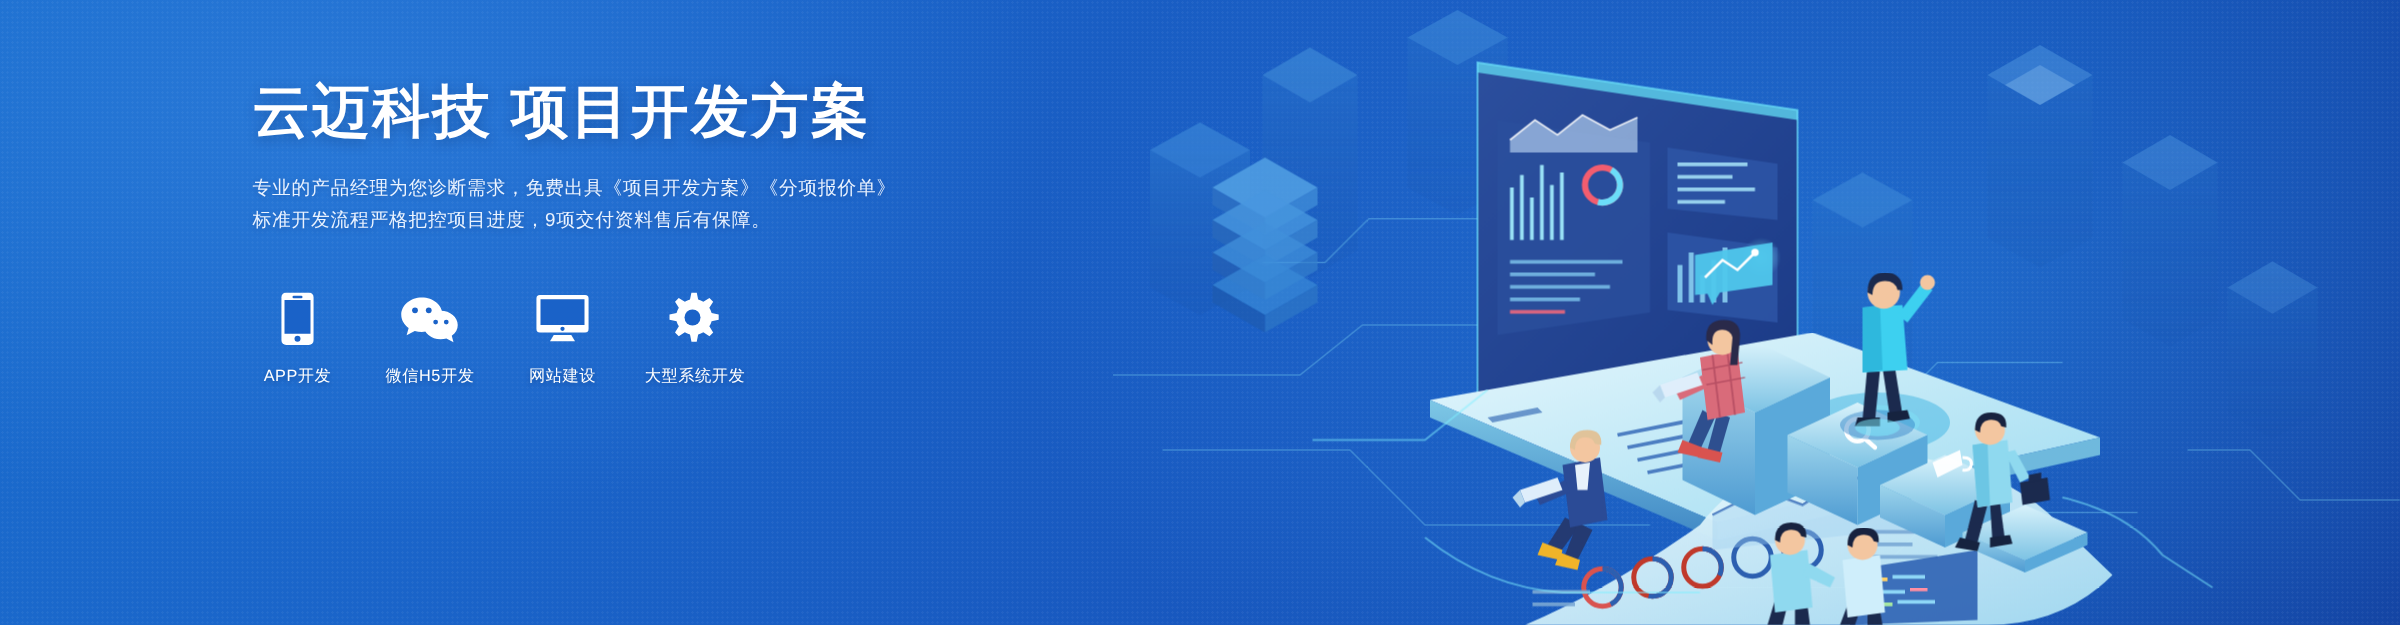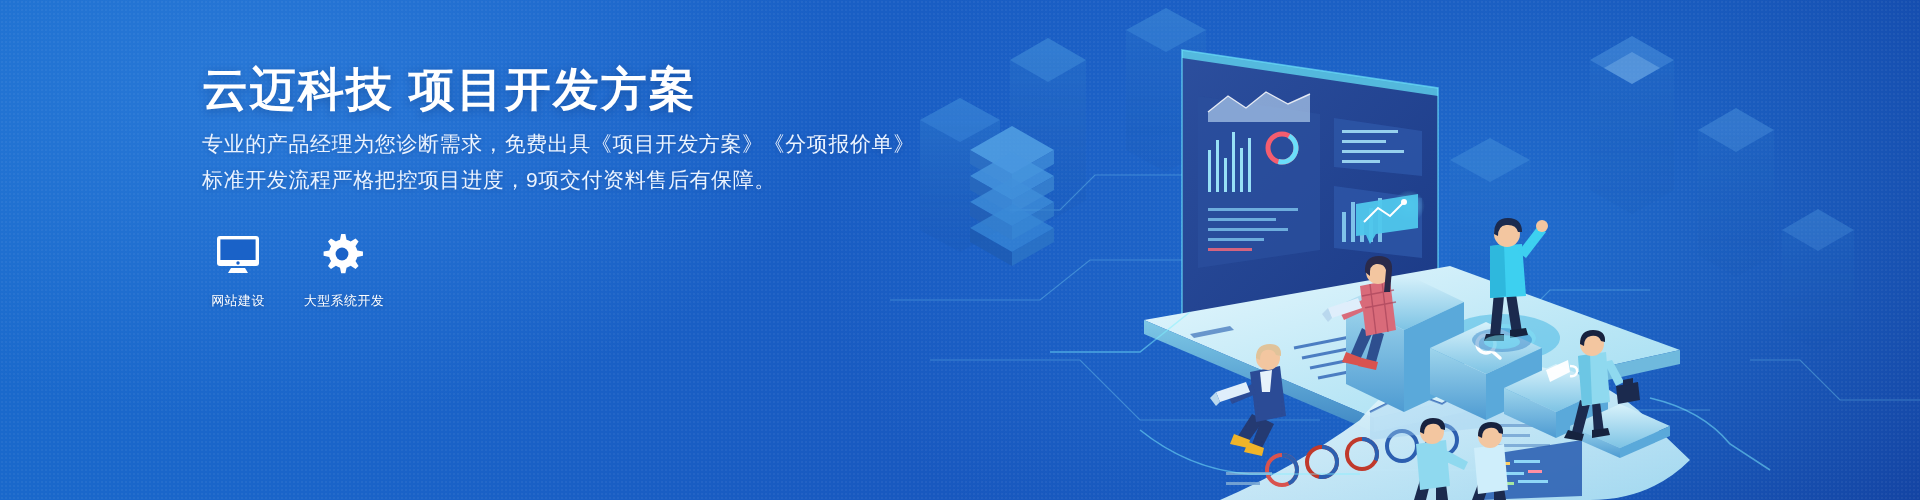--- a/index.html
+++ b/index.html
@@ -44,9 +44,9 @@
     text-shadow:0 2px 10px rgba(0,30,80,0.30);
   }
   #subtitle {
-    margin-top:10px;
+    margin-top:22px;
     color:#eaf3ff;
-    font-size:21px;
+    font-size:15px;
     line-height:1.72;
     letter-spacing:0.6px;
     font-weight:400;

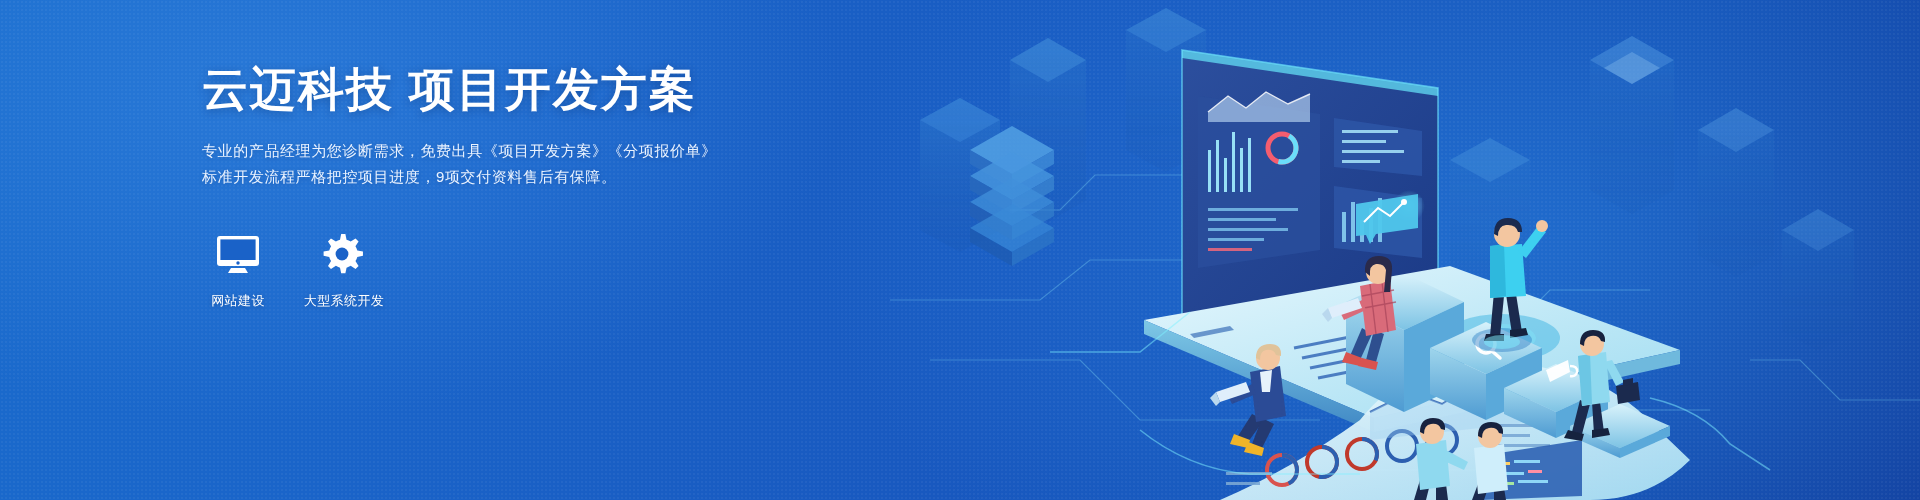--- a/index.html
+++ b/index.html
@@ -493,6 +493,17 @@
 
   <div id="service-list">
 
+    <div class="service-item">
+      <div class="service-icon">
+        <svg width="26" height="42" viewBox="0 0 26 42">
+          <rect x="0" y="0" width="26" height="42" rx="4" fill="#ffffff"></rect>
+          <rect x="2.6" y="6" width="20.8" height="27" fill="#1a62c8"></rect>
+          <rect x="9" y="2.6" width="8" height="2" rx="1" fill="#1a62c8"></rect>
+          <circle cx="13" cy="37" r="2.4" fill="#1a62c8"></circle>
+        </svg>
+      </div>
+      <div class="service-label">APP开发</div>
+    </div>
 
 
 

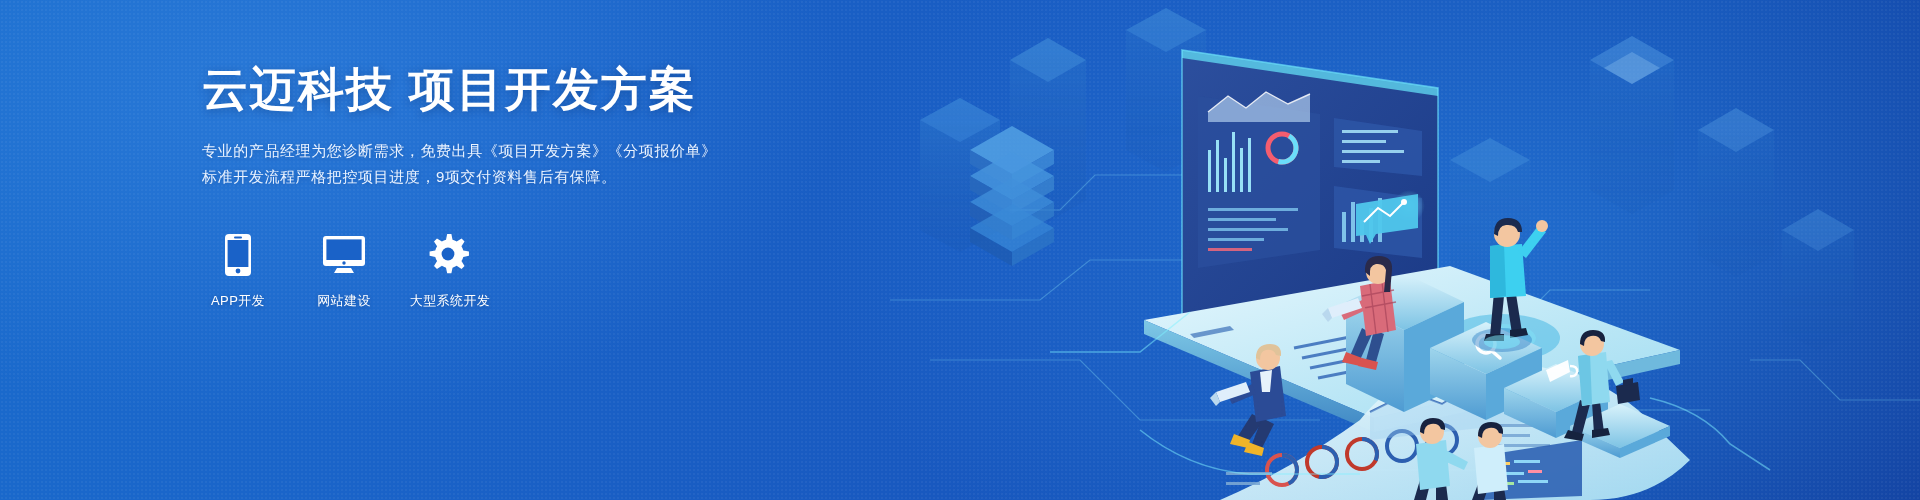--- a/index.html
+++ b/index.html
@@ -506,6 +506,22 @@
     </div>
 
 
+    <div class="service-item">
+      <div class="service-icon">
+        <svg width="48" height="40" viewBox="0 0 48 40">
+          <path d="M17.5 3 C8.4 3 1 9.2 1 16.8 C1 21 3.3 24.8 6.9 27.3 L5.3 33.2 L11.8 29.7
+                   C13.6 30.2 15.5 30.5 17.5 30.5 C26.6 30.5 34 24.3 34 16.8 C34 9.2 26.6 3 17.5 3 Z" fill="#ffffff"></path>
+          <circle cx="12" cy="13.2" r="2.3" fill="#1a62c8"></circle>
+          <circle cx="23" cy="13.2" r="2.3" fill="#1a62c8"></circle>
+          <path d="M32.5 13.5 C24.9 13.5 18.8 18.6 18.8 24.9 C18.8 31.2 24.9 36.3 32.5 36.3
+                   C34.1 36.3 35.7 36.1 37.1 35.7 L42.8 38.7 L41.4 33.6 C44.6 31.4 46.2 28.3 46.2 24.9
+                   C46.2 18.6 40.1 13.5 32.5 13.5 Z" fill="#ffffff"></path>
+          <circle cx="28.5" cy="22.6" r="1.9" fill="#1a62c8"></circle>
+          <circle cx="37" cy="22.6" r="1.9" fill="#1a62c8"></circle>
+        </svg>
+      </div>
+      <div class="service-label">微信H5开发</div>
+    </div>
 
     <div class="service-item">
       <div class="service-icon">

